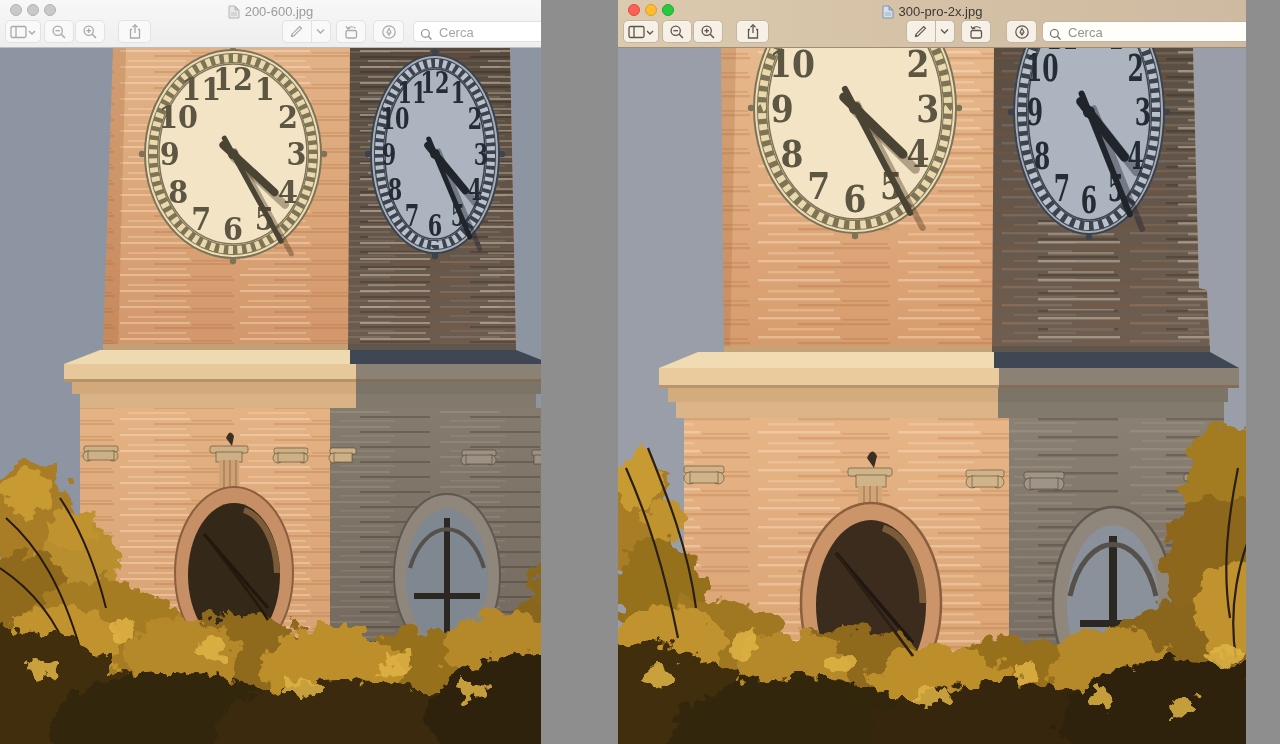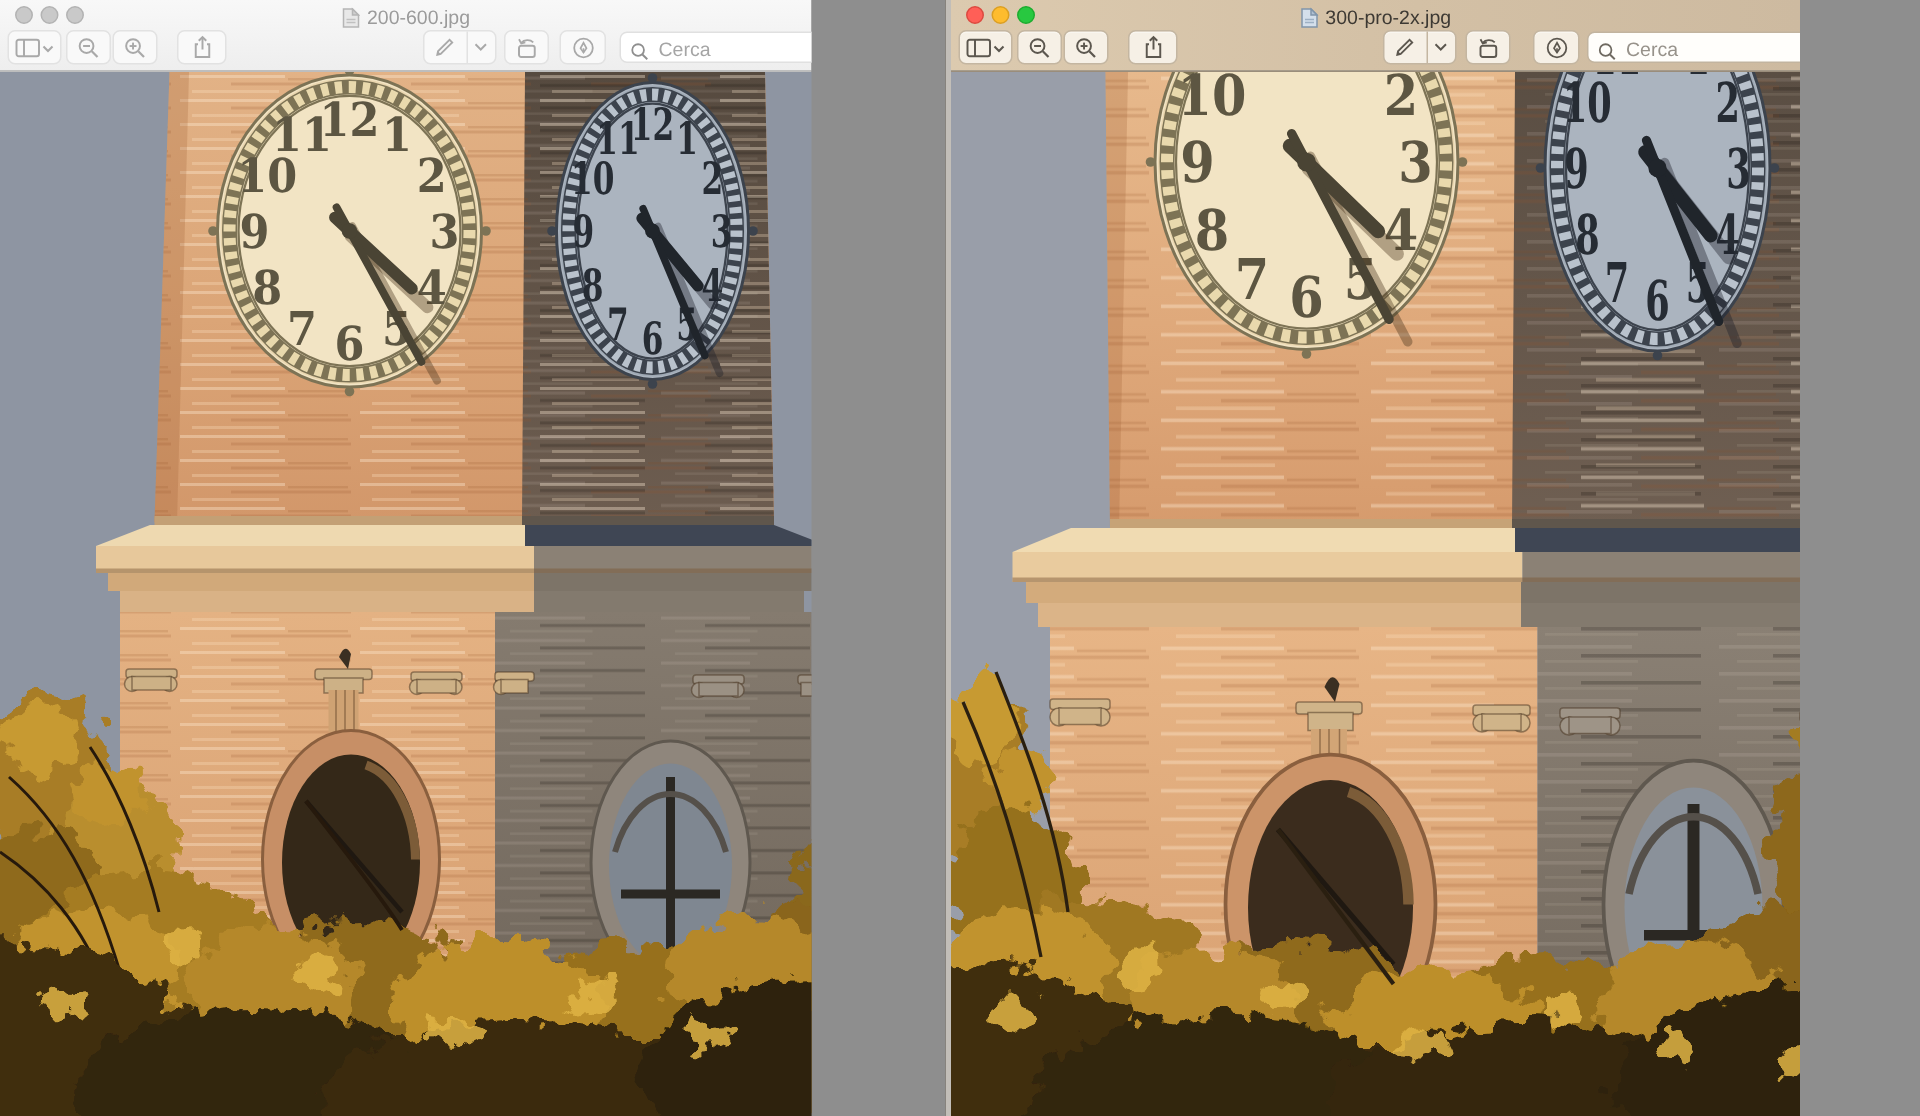--- a/index.html
+++ b/index.html
@@ -7,7 +7,7 @@
   .stage{position:relative;width:1280px;height:744px;}
   .window{position:absolute;top:0;height:744px;overflow:hidden;}
   #winL{left:0;width:541px;}
-  #winR{left:634px;width:566px;}
+  #winR{left:618px;width:628px;}
   .divider{position:absolute;top:0;left:630px;width:4px;height:744px;
     background:linear-gradient(90deg,#87837d 0 1px,#c2beb8 1px 100%);}
   .chrome{position:relative;height:48px;box-sizing:border-box;}

